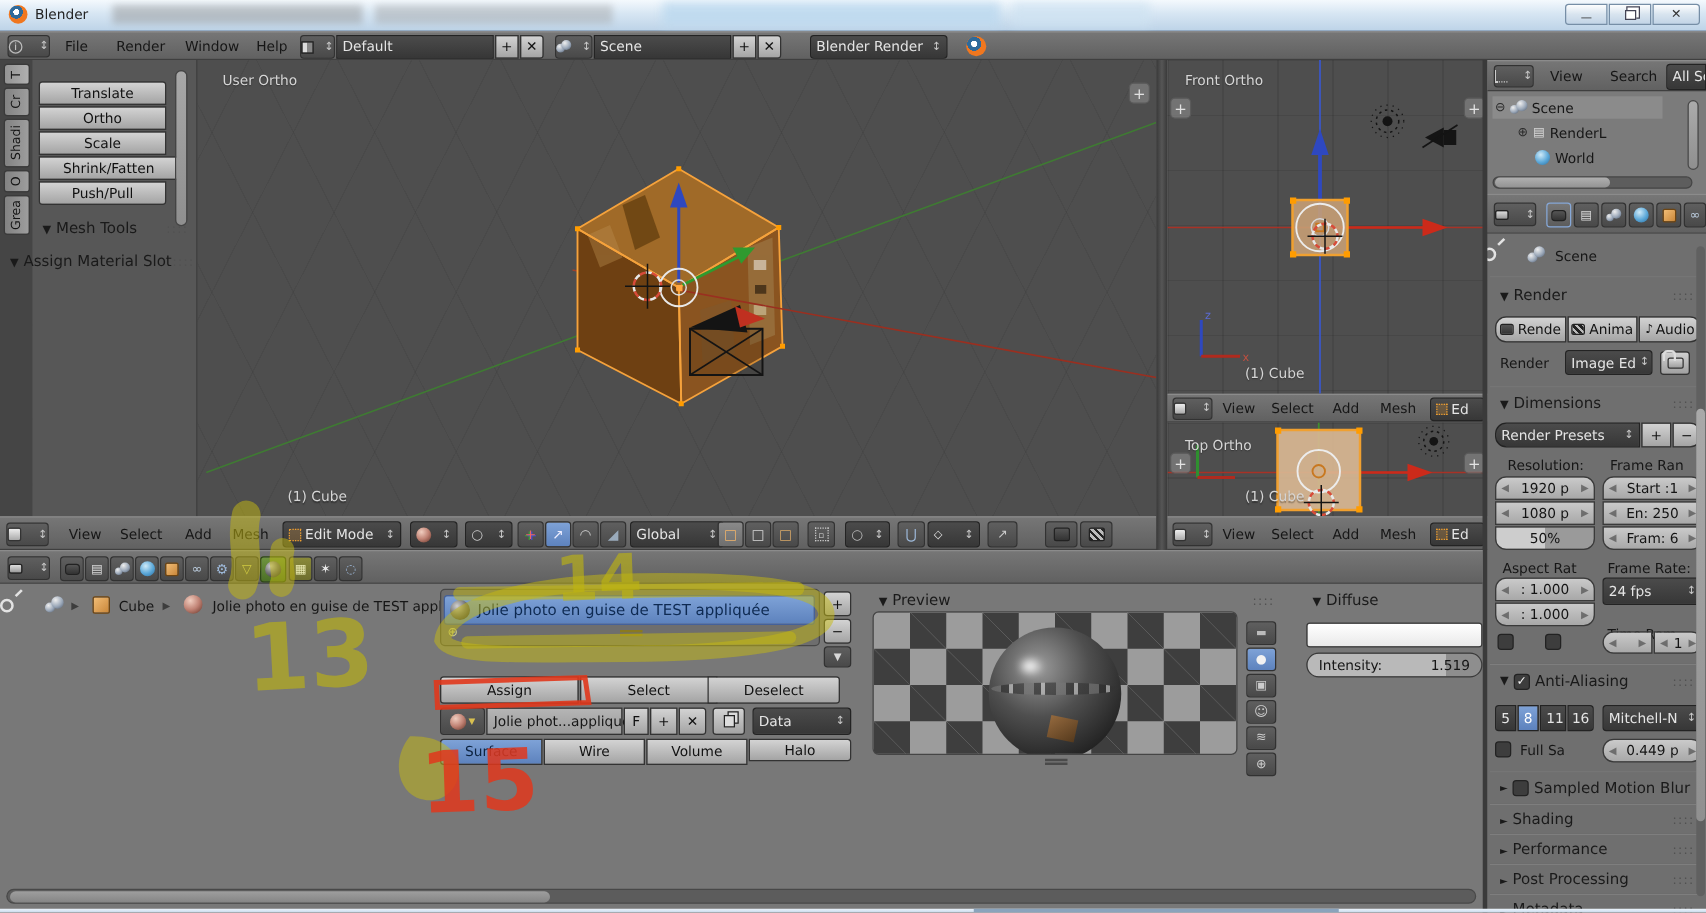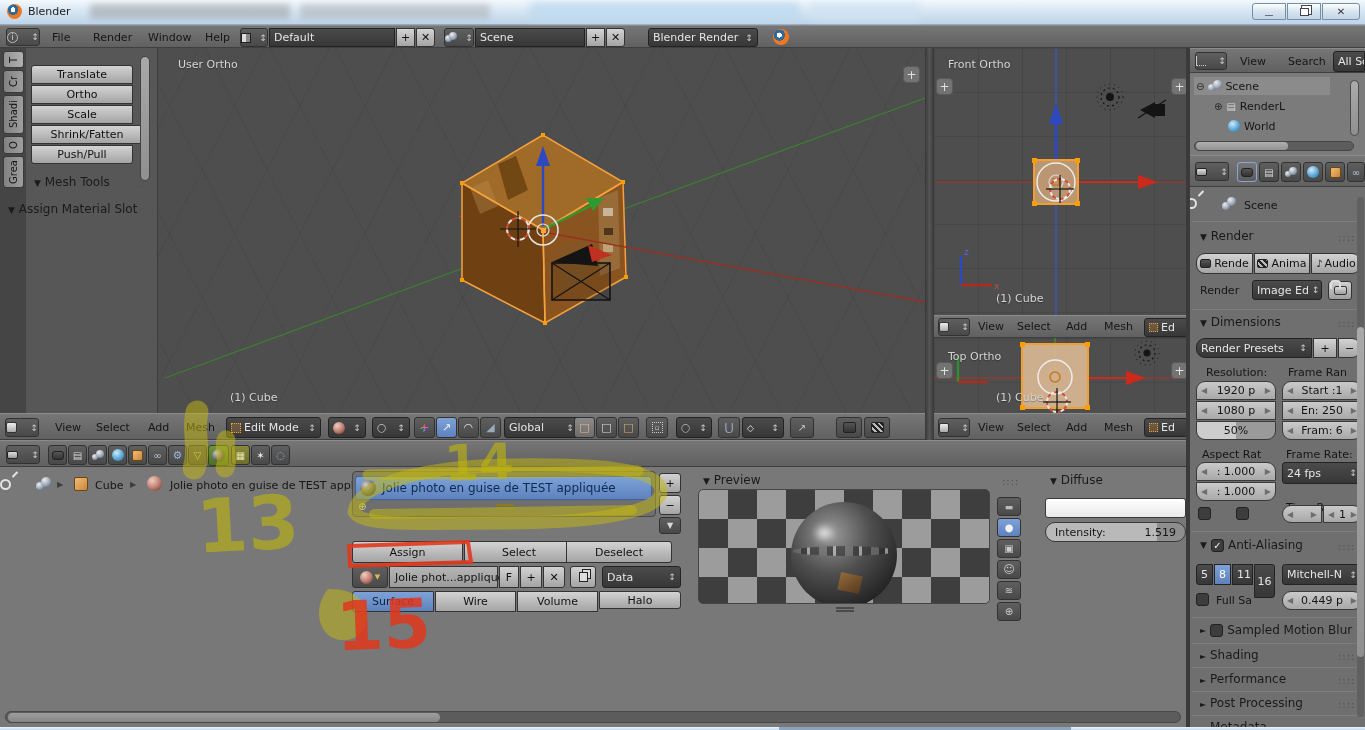--- a/index.html
+++ b/index.html
@@ -586,7 +586,7 @@
     <span class="abs dd" style="left:42px;top:377px;width:21px;height:21px;border-radius:0;justify-content:flex-start">
         <span>11</span>
       </span>
-    <span class="abs dd" style="left:64px;top:377px;width:21px;height:34px;border-radius:0 3px 3px 0;justify-content:center">
+    <span class="abs dd" style="left:64px;top:377px;width:21px;height:21px;border-radius:0 3px 3px 0;justify-content:center">
         <span>16</span>
       </span>
     <span class="abs dd" style="left:92px;top:377px;width:80px;height:21px">

